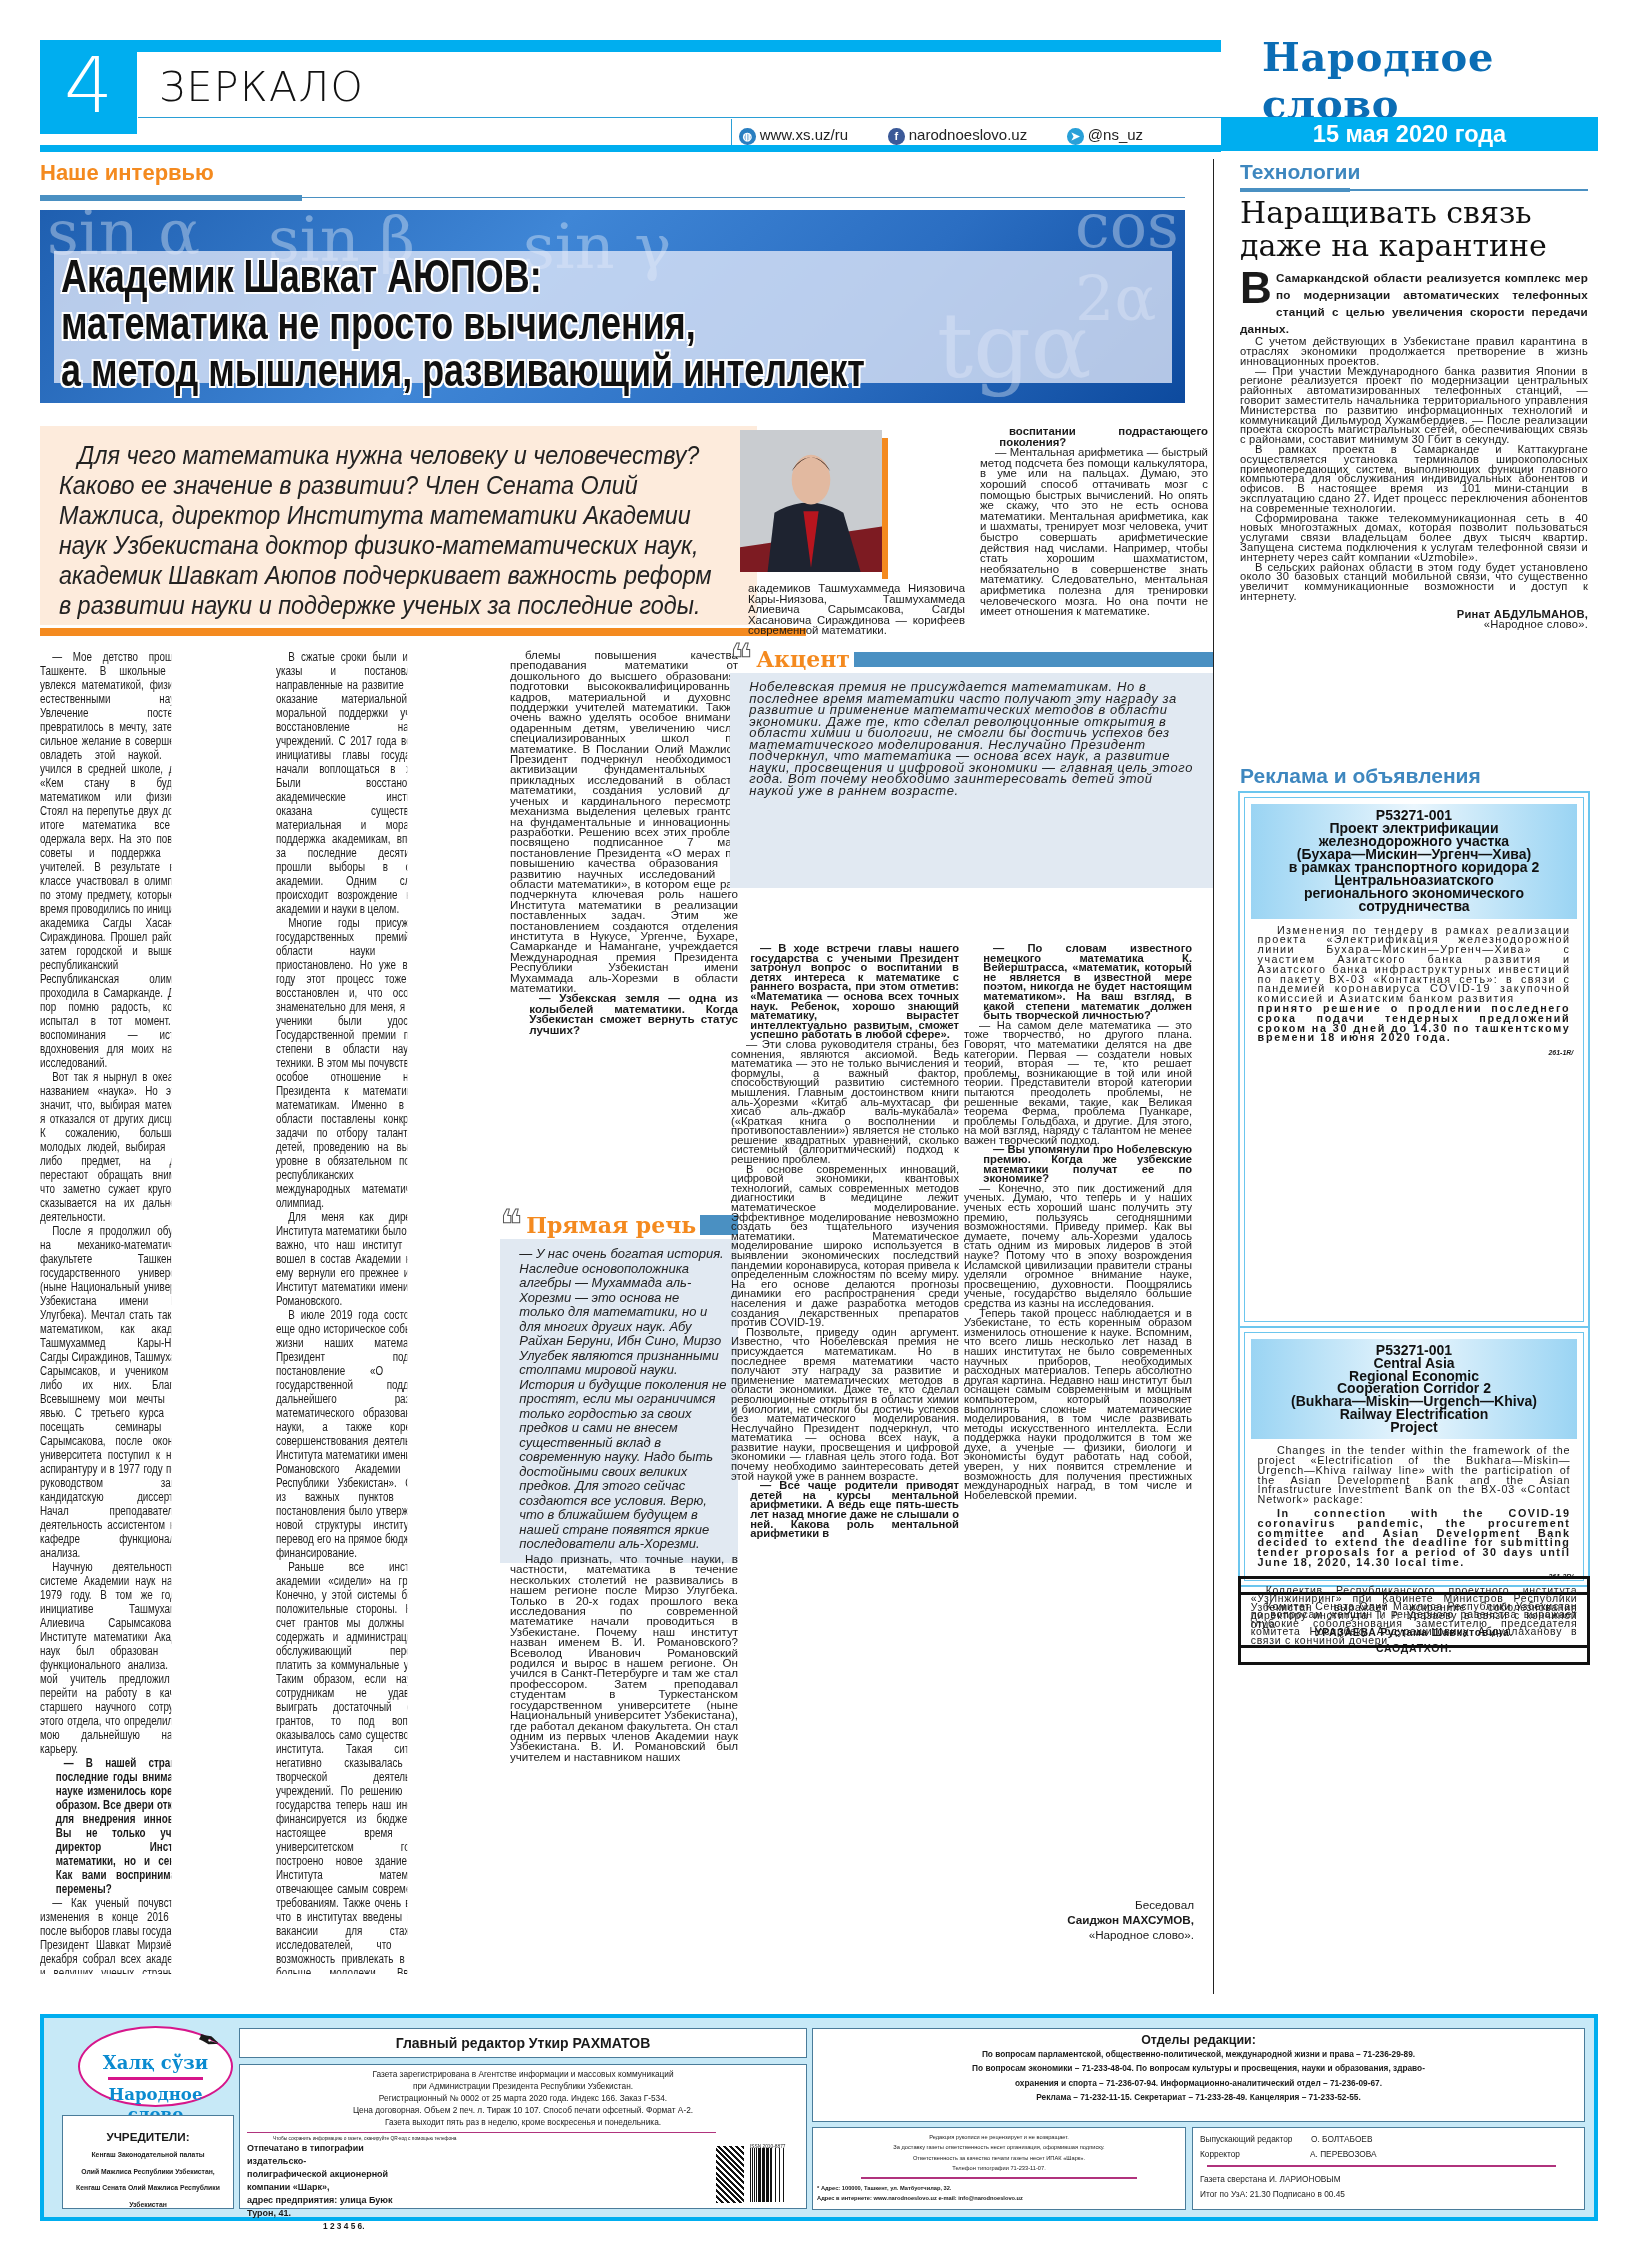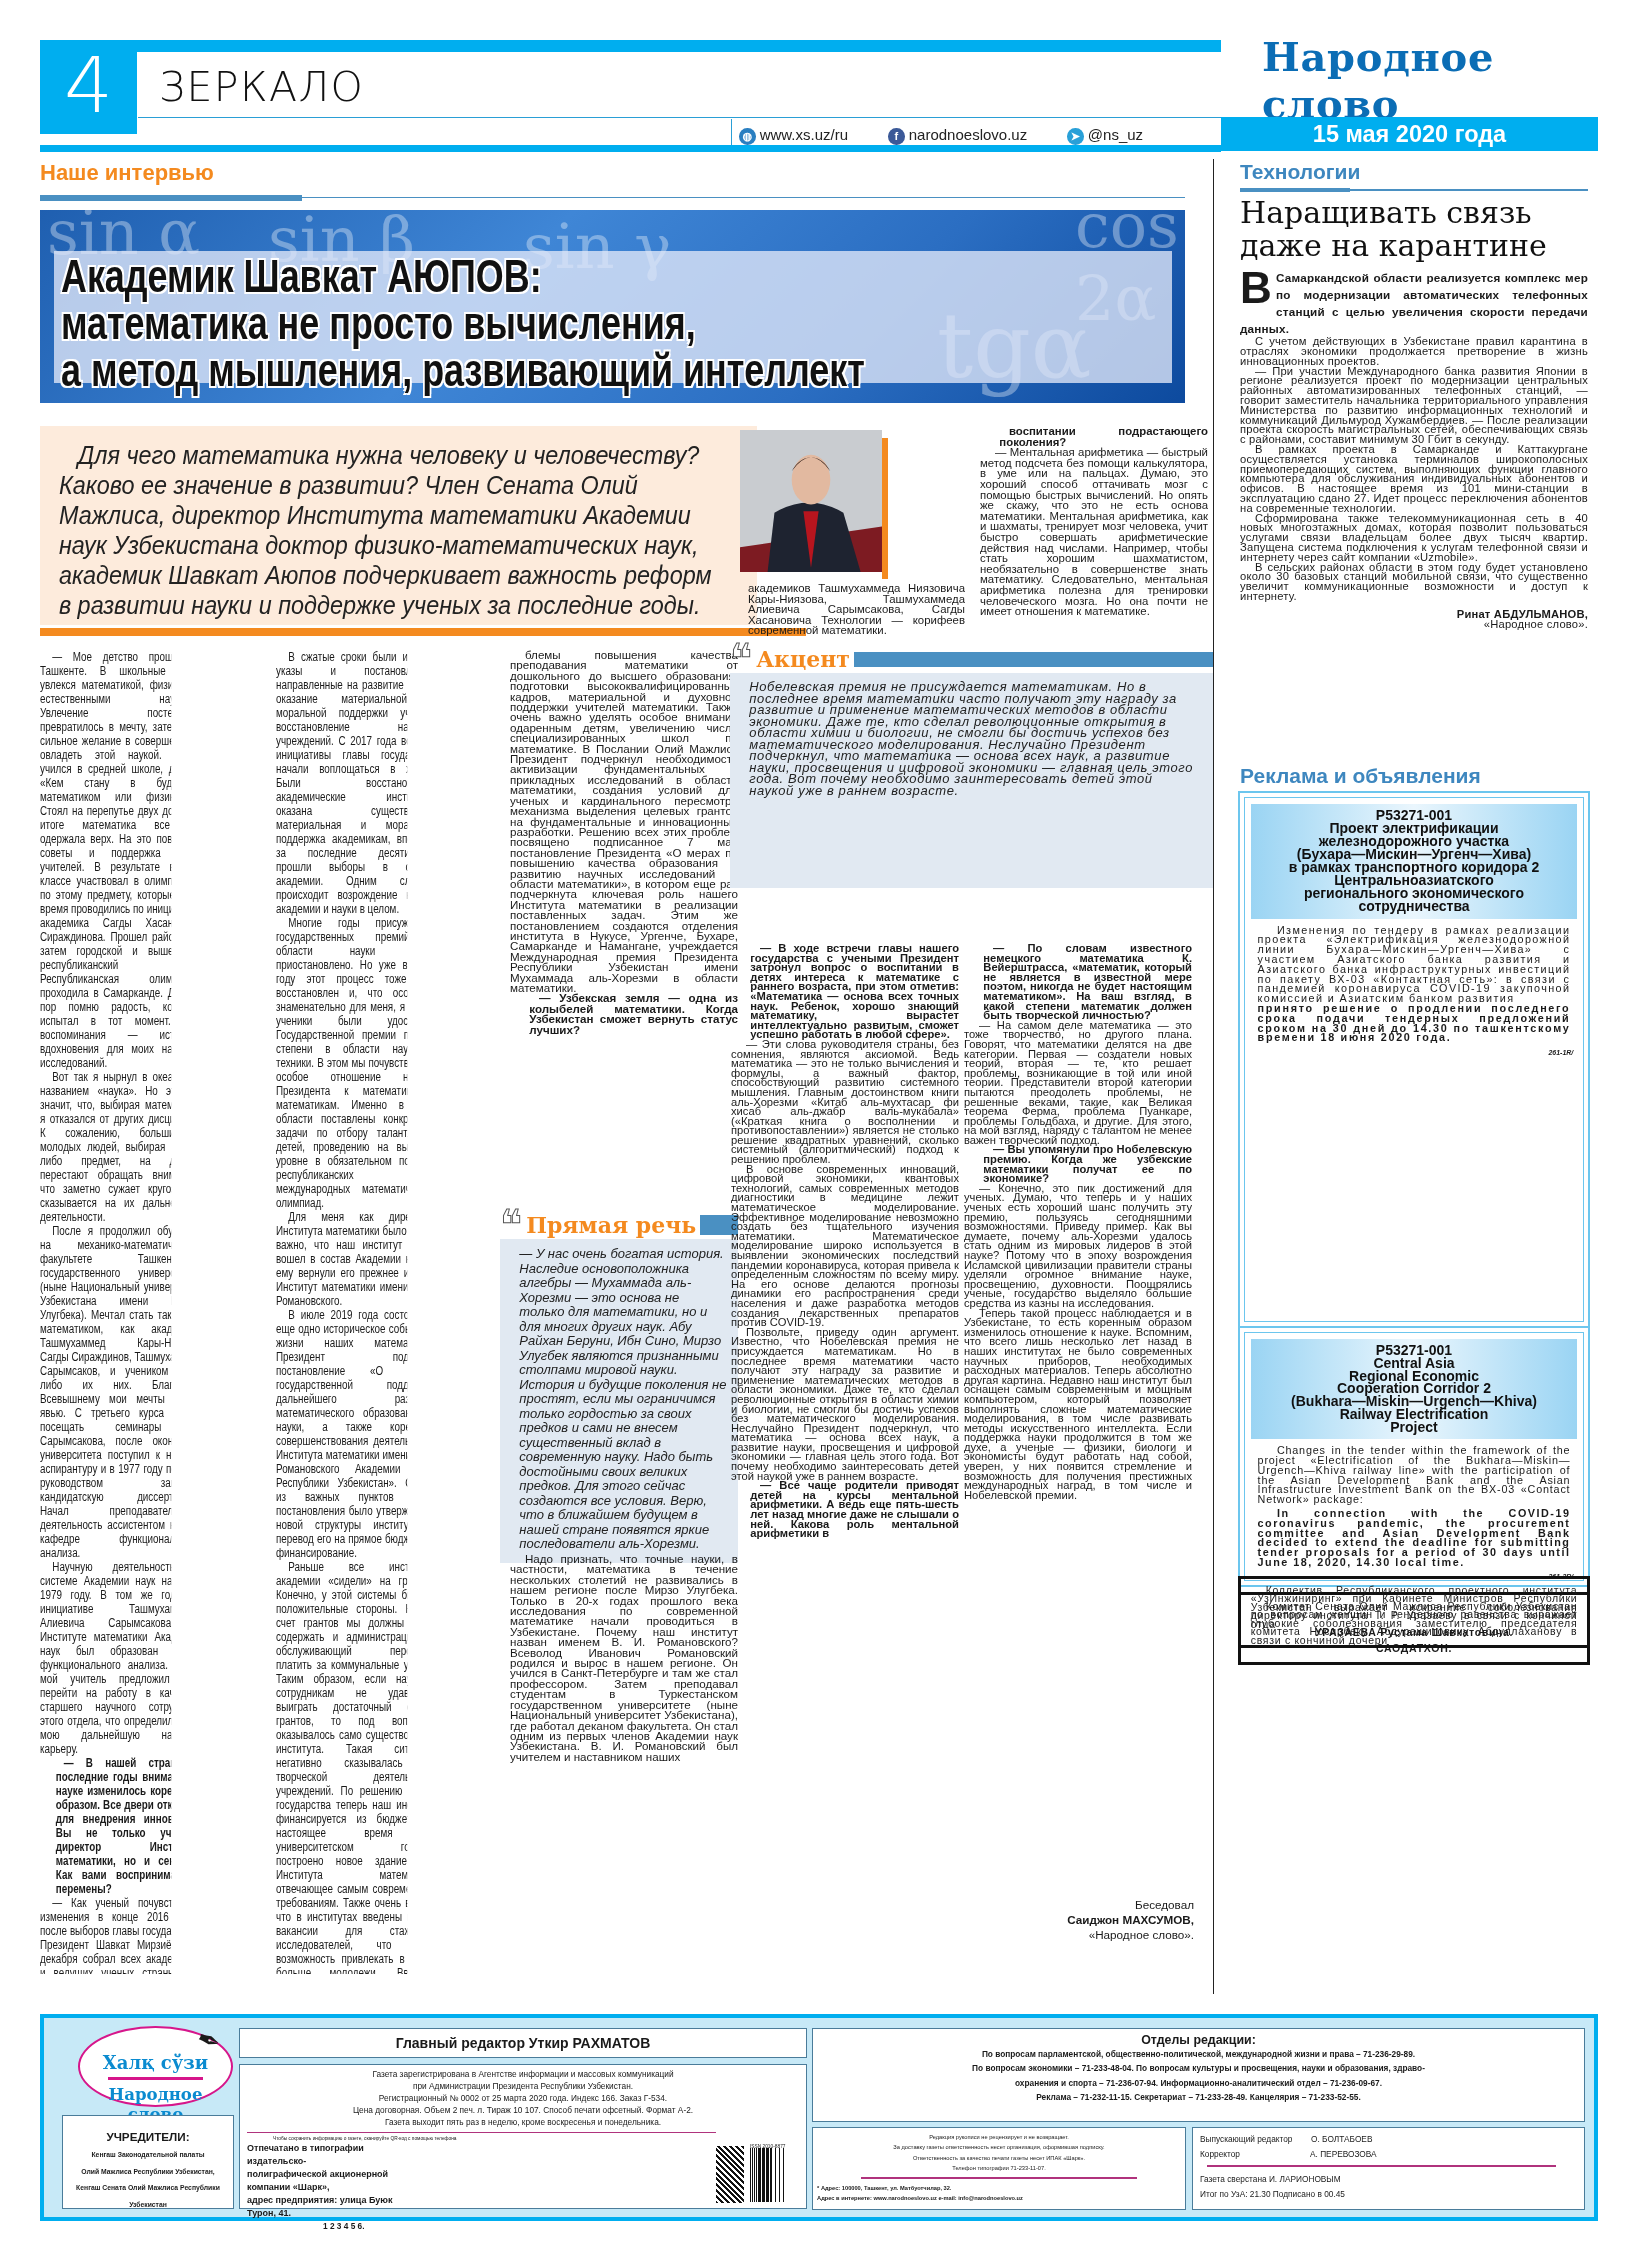--- a/index.html
+++ b/index.html
@@ -151,7 +151,7 @@
 </div>
 
 <div class="col" style="left:748px;top:583px;width:217px;height:76px;font-size:11.4px;line-height:10.6px">
-  <p style="text-indent:0">академиков Ташмухаммеда Ниязовича Кары-Ниязова, Ташмухаммеда Алиевича Сарымсакова, Сагды Хасановича Технологии — корифеев современной математики.</p>
+  <p style="text-indent:0">академиков Ташмухаммеда Ниязовича Кары-Ниязова, Ташмухаммеда Алиевича Сарымсакова, Сагды Хасановича Сираждинова — корифеев современной математики.</p>
 </div>
 <div class="col" style="left:980px;top:426px;width:228px;height:231px;font-size:11.4px;line-height:10.6px">
   <div id="c5t">

